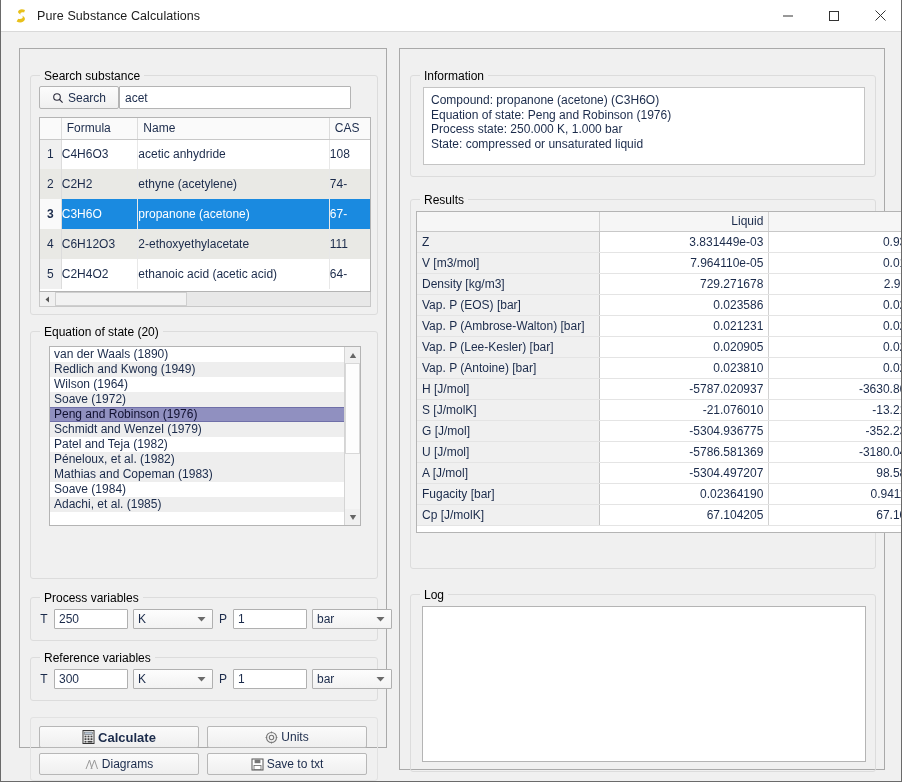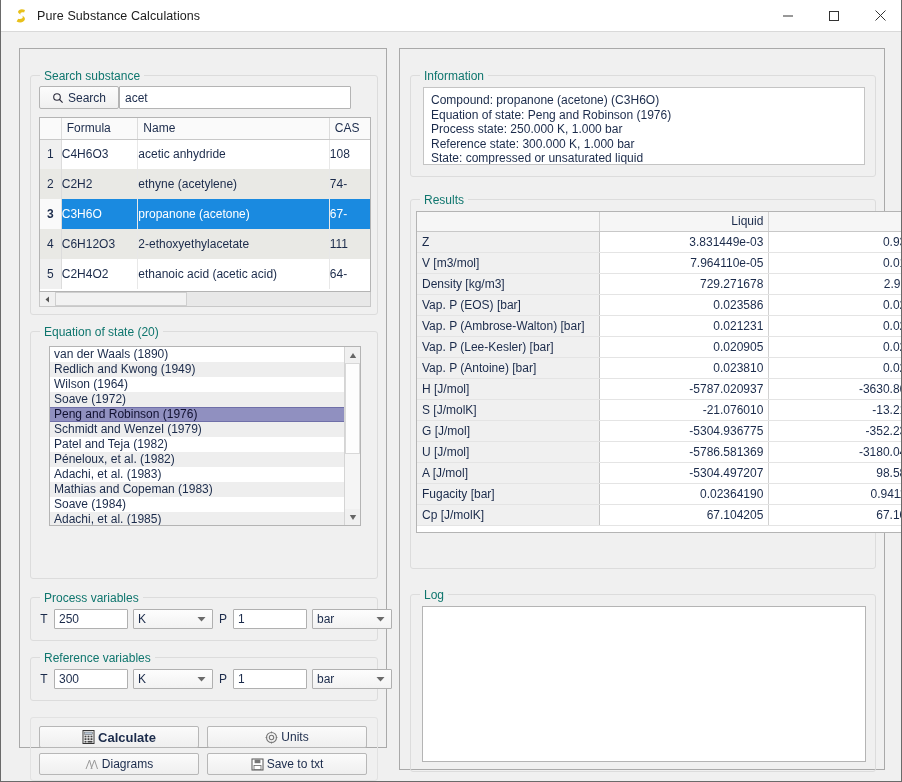--- a/index.html
+++ b/index.html
@@ -64,7 +64,7 @@
     background: #f0f0f0;
     padding: 0 4px;
     font-size: 12px;
-    color: #0f766e;
+    color: #000000;
     white-space: nowrap;
   }
   

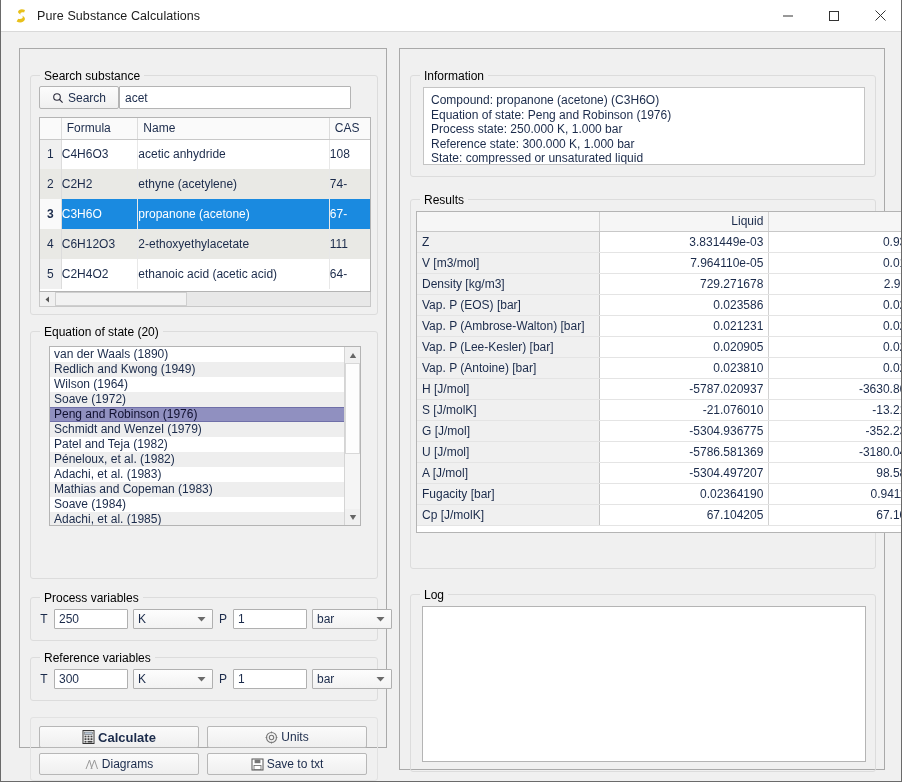--- a/index.html
+++ b/index.html
@@ -522,7 +522,6 @@
           <div class="info-line">Compound: propanone (acetone) (C3H6O)</div>
           <div class="info-line">Equation of state: Peng and Robinson (1976)</div>
           <div class="info-line">Process state: 250.000 K, 1.000 bar</div>
-          <div class="info-line">Reference state: 300.000 K, 1.000 bar</div>
           <div class="info-line">State: compressed or unsaturated liquid</div>
         </div>
     </div>

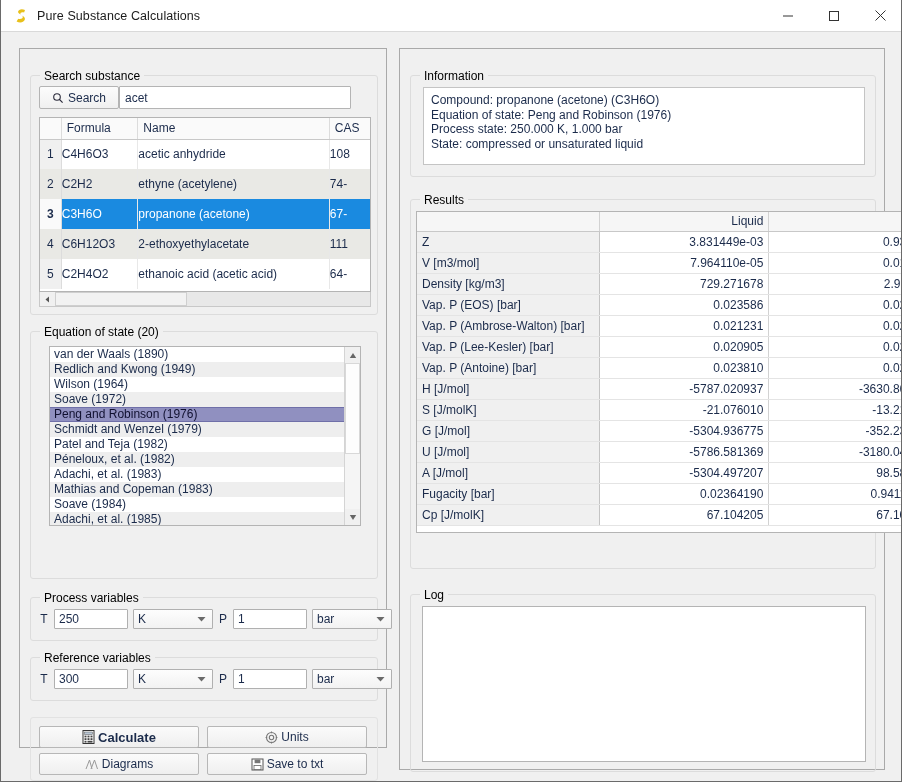--- a/index.html
+++ b/index.html
@@ -388,7 +388,6 @@
             <div class="eos-item alt">Schmidt and Wenzel (1979)</div>
             <div class="eos-item">Patel and Teja (1982)</div>
             <div class="eos-item alt">Péneloux, et al. (1982)</div>
-            <div class="eos-item">Adachi, et al. (1983)</div>
             <div class="eos-item alt">Mathias and Copeman (1983)</div>
             <div class="eos-item">Soave (1984)</div>
             <div class="eos-item alt">Adachi, et al. (1985)</div>

